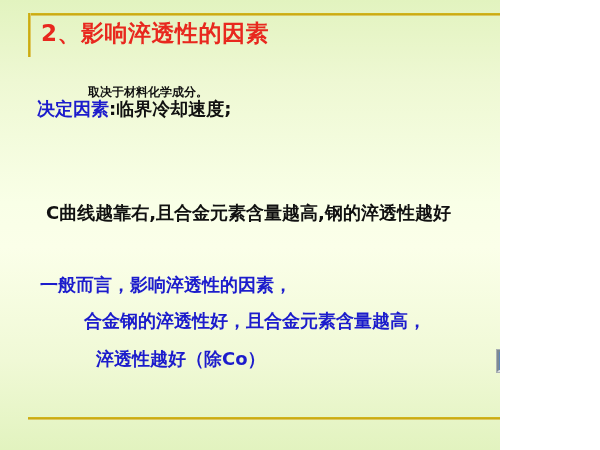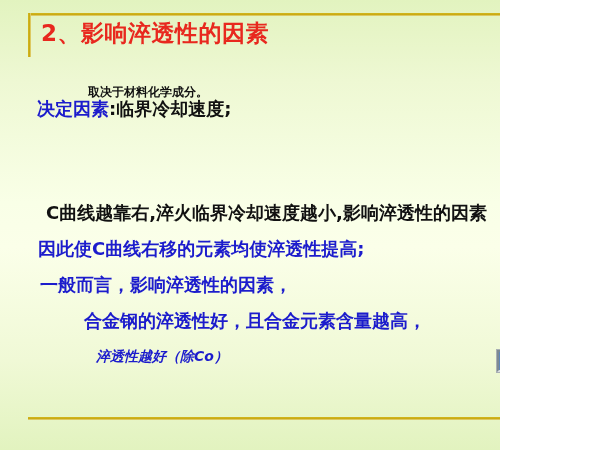--- a/index.html
+++ b/index.html
@@ -157,7 +157,7 @@
 
   <div class="line l-depends">取决于材料化学成分。</div>
 
-  <div class="line l-c1">C曲线越靠右,淬火临界冷却速度越小,影响淬透性的因素</div>
+  <div class="line l-c1">C曲线越靠右,且合金元素含量越高,钢的淬透性越好</div>
 
   <div class="line l-c2">因此使C曲线右移的元素均使淬透性提高;</div>
 

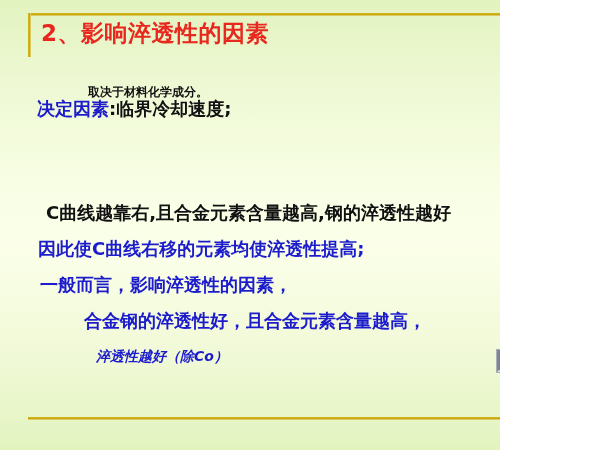--- a/index.html
+++ b/index.html
@@ -159,7 +159,6 @@
 
   <div class="line l-c1">C曲线越靠右,且合金元素含量越高,钢的淬透性越好</div>
 
-  <div class="line l-c2">因此使C曲线右移的元素均使淬透性提高;</div>
 
   <div class="line l-c3">一般而言，影响淬透性的因素，</div>
 

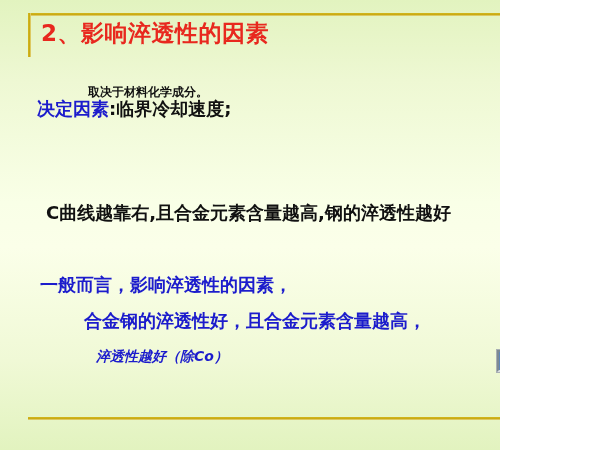--- a/index.html
+++ b/index.html
@@ -115,9 +115,8 @@
   .l-c5 {
     left: 96px;
     top: 348px;
-    font-size: 14px;
+    font-size: 18px;
     color: #1c1ccc;
-    font-style: italic;
   }
 
   

